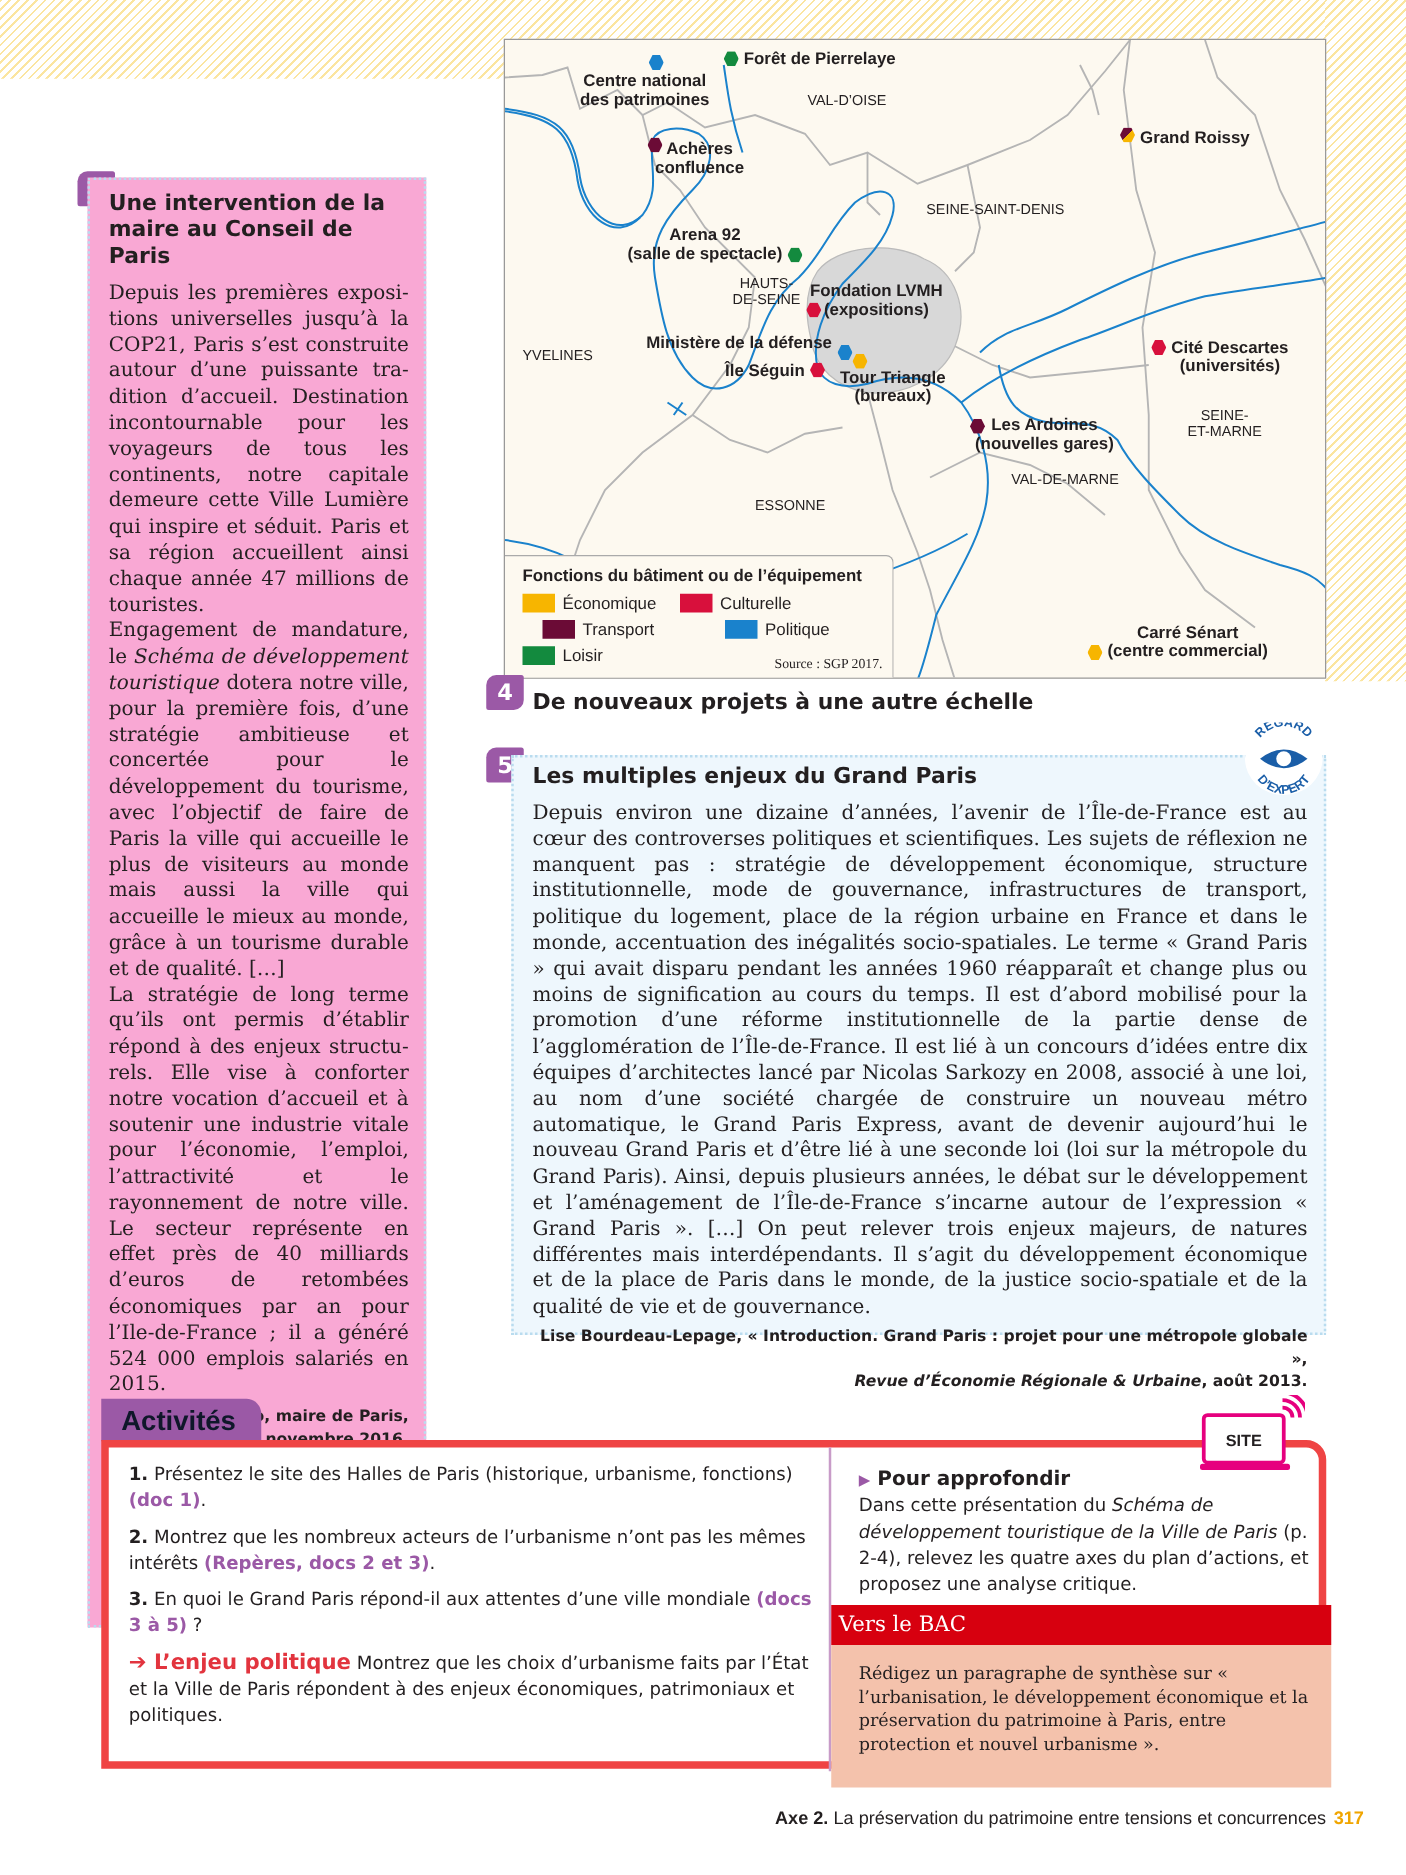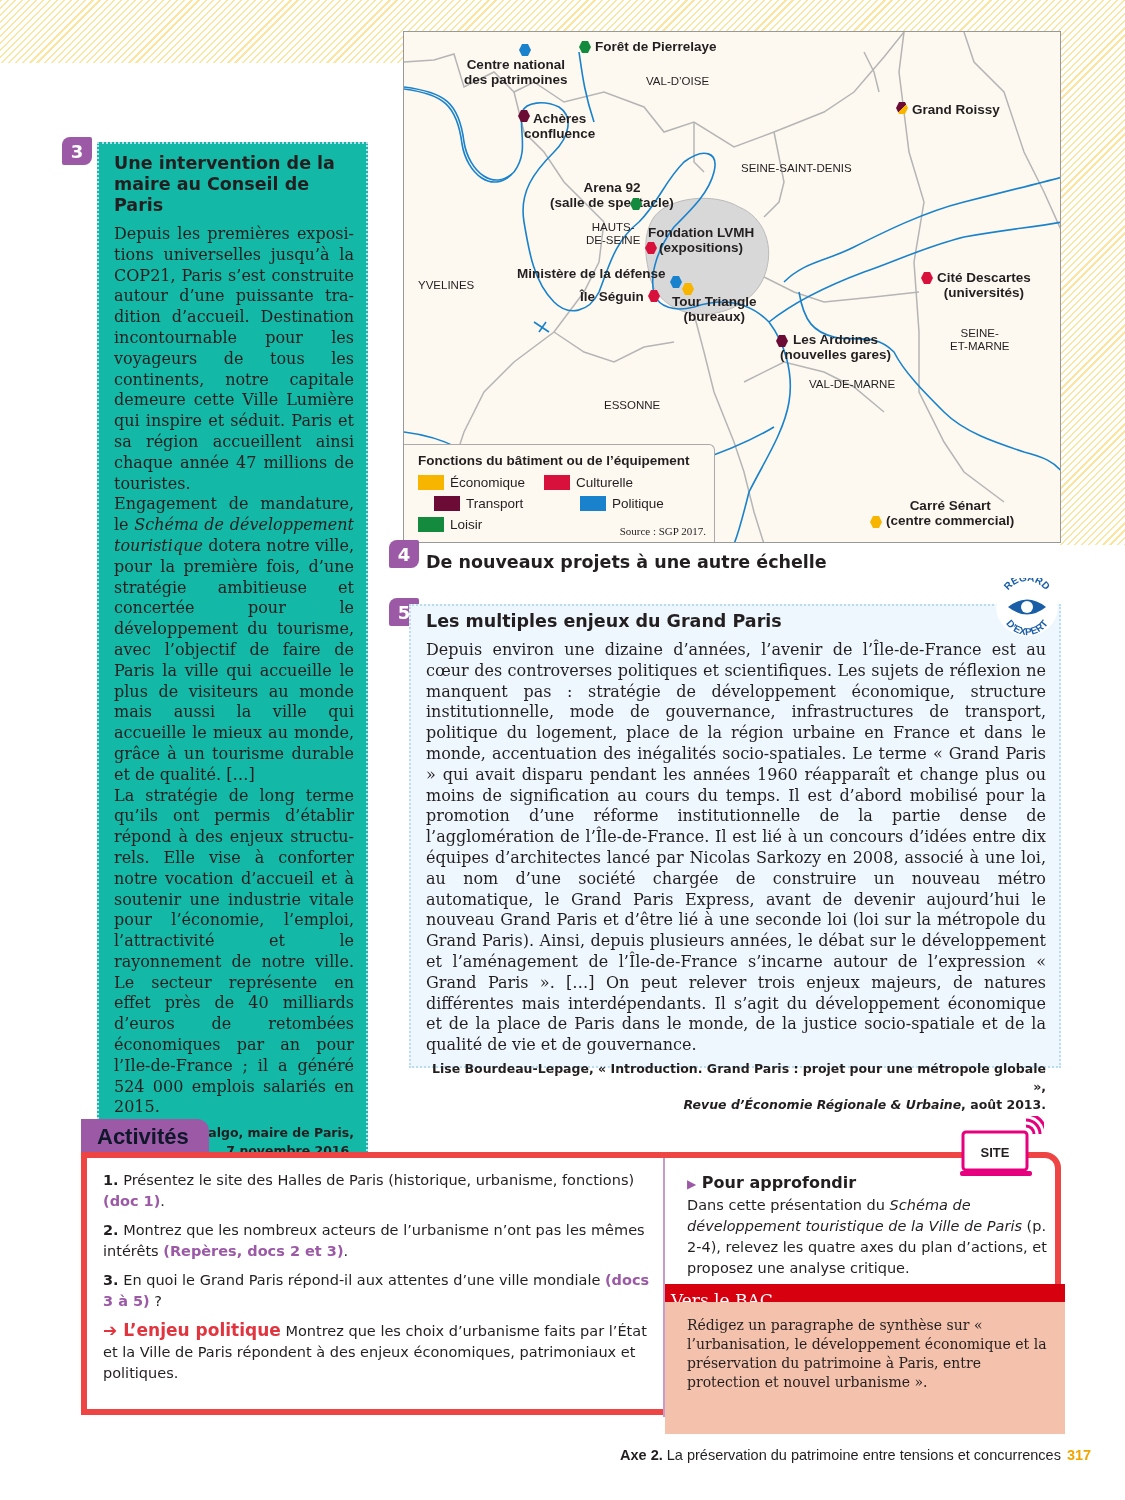--- a/index.html
+++ b/index.html
@@ -10,7 +10,7 @@
     background: repeating-linear-gradient(135deg, #fbe5a0 0 1.5px, #ffffff 1.5px 5px); }
 
   
-  .doc3 { position:absolute; left:97px; top:142px; width:271px; height:1160px; background:#14b8a6; border:2px dotted #b9dcef; box-sizing:border-box; }
+  .doc3 { position:absolute; left:70px; top:142px; width:271px; height:1160px; background:#f9a8d4; border:2px dotted #b9dcef; box-sizing:border-box; }
   .badge { position:absolute; width:30px; height:28px; background:#9b59a6; color:#fff; font-family:"DejaVu Sans", sans-serif; font-weight:bold; font-size:18px; display:flex; align-items:center; justify-content:center; border-radius:8px 2px 8px 2px; }
   .doc-title { font-family:"DejaVu Sans", sans-serif; font-weight:bold; font-size:17.5px; line-height:21px; color:#231f20; }
   .doc3 .doc-title { position:absolute; left:15px; top:9px; width:240px; }

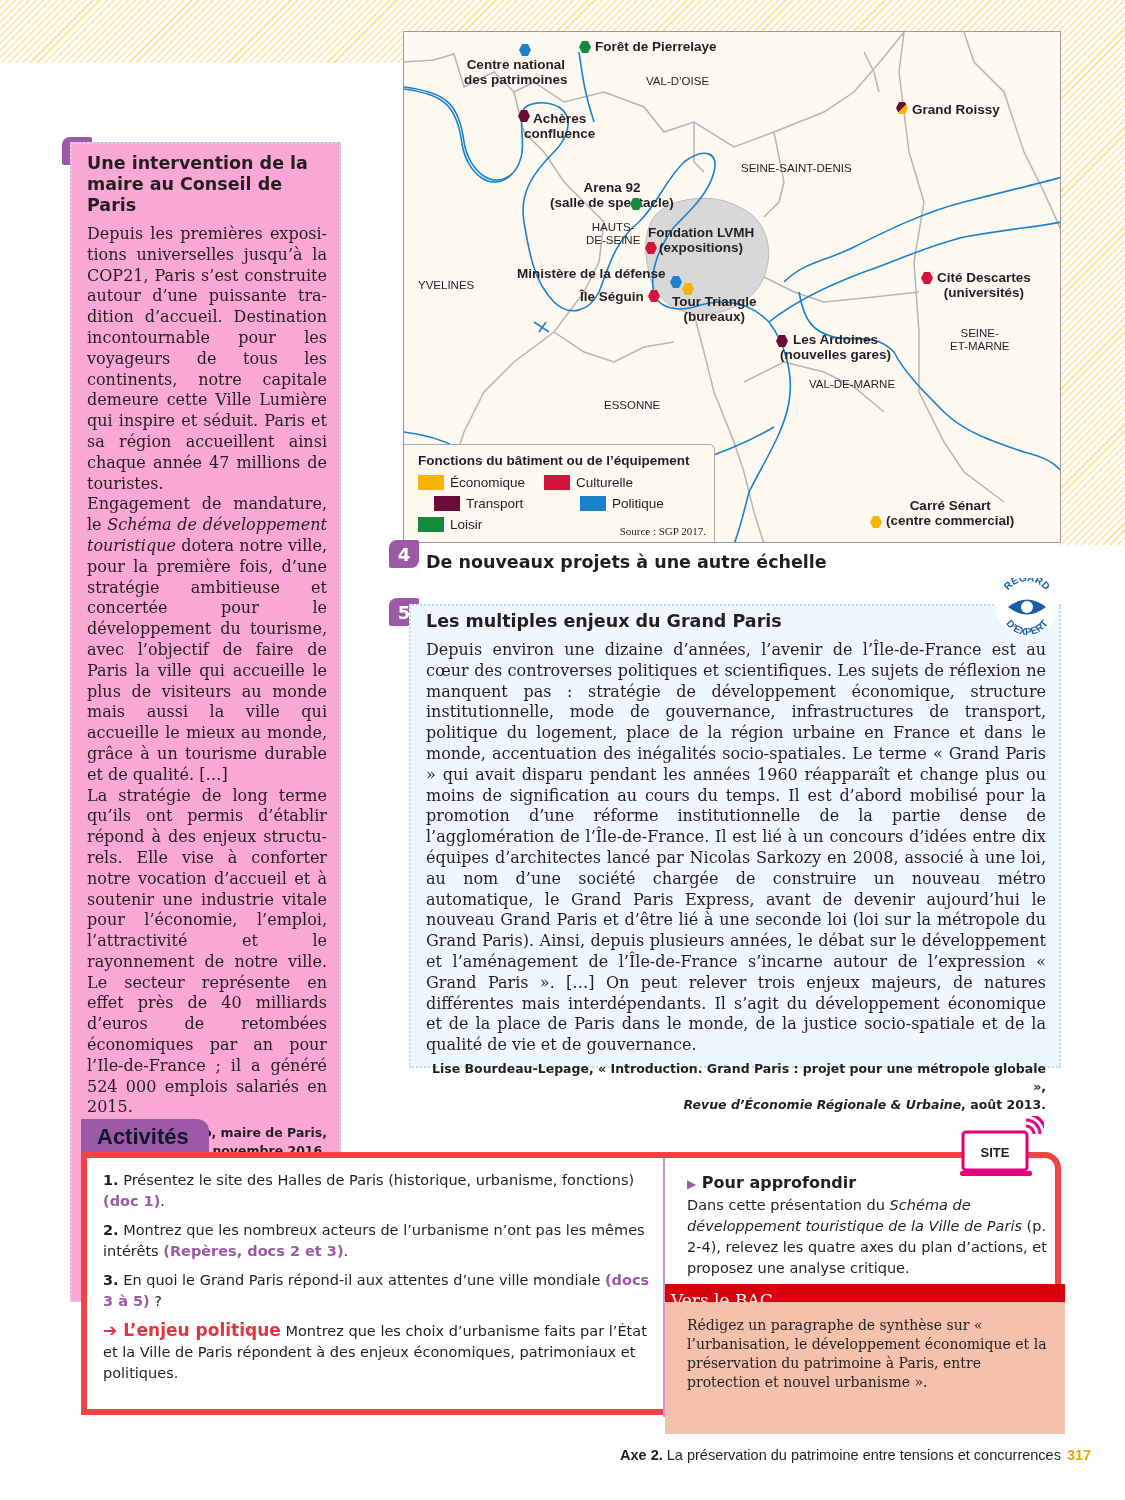--- a/index.html
+++ b/index.html
@@ -147,7 +147,7 @@
   <div class="hex" style="left:492px;top:70px;background:linear-gradient(135deg,#6b0b36 50%,#f7b500 50%);"></div>
   <div class="lbl" style="left:508px;top:70px;">Grand Roissy</div>
 
-  <div class="lbl" style="left:98px;top:148px;margin-left:48px;">
+  <div class="lbl" style="left:98px;top:148px;">
       <div>Arena 92</div>
       <div>(salle de spectacle)</div>
     </div>

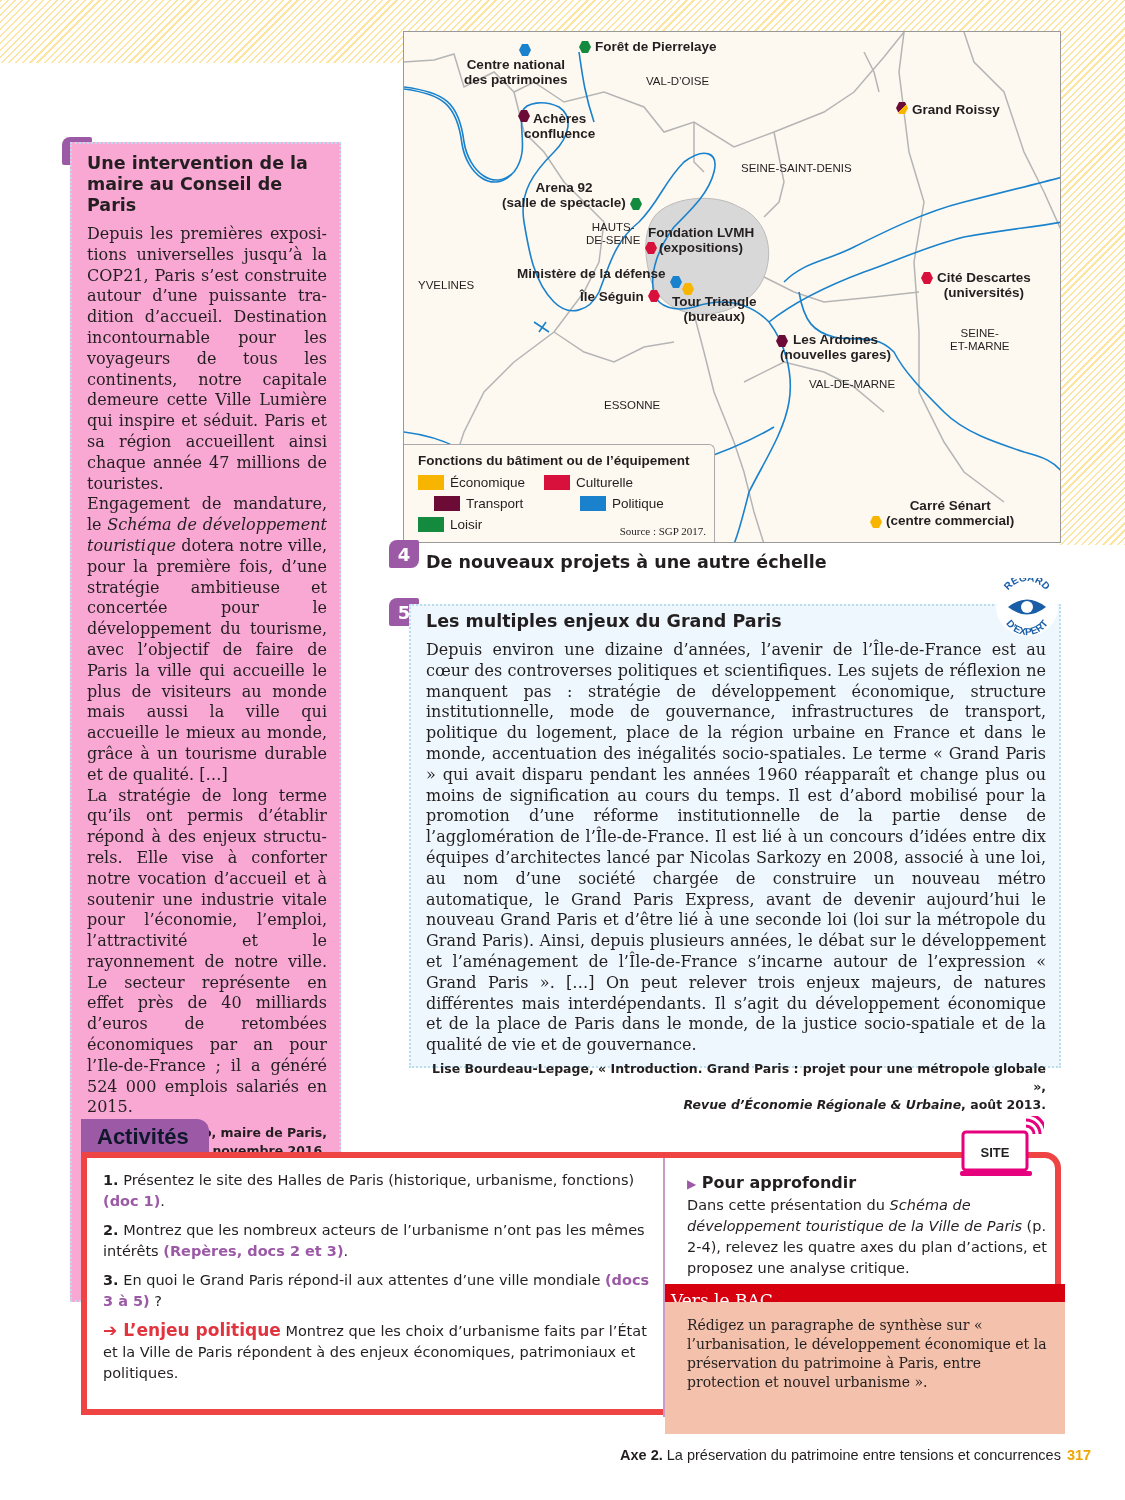--- a/index.html
+++ b/index.html
@@ -54,7 +54,7 @@
   .approf .head { font-weight:bold; font-size:16px; }
   .approf .tri { color:#9b59a6; font-size:12px; }
   .bac-head { position:absolute; left:0; top:126px; width:400px; height:32px; background:#d7000f; color:#fff; font-family:"DejaVu Serif", serif; font-size:17px; line-height:32px; padding-left:6px; box-sizing:border-box; }
-  .bac-body { position:absolute; left:0; top:144px; width:400px; height:132px; background:#f4c2ac; }
+  .bac-body { position:absolute; left:0; top:158px; width:400px; height:114px; background:#f4c2ac; }
   .bac-text { position:absolute; left:22px; top:14px; width:368px; font-family:"DejaVu Serif", serif; font-size:14px; line-height:19px; }
   .site { position:absolute; left:960px; top:1116px; width:84px; height:70px; }
 

